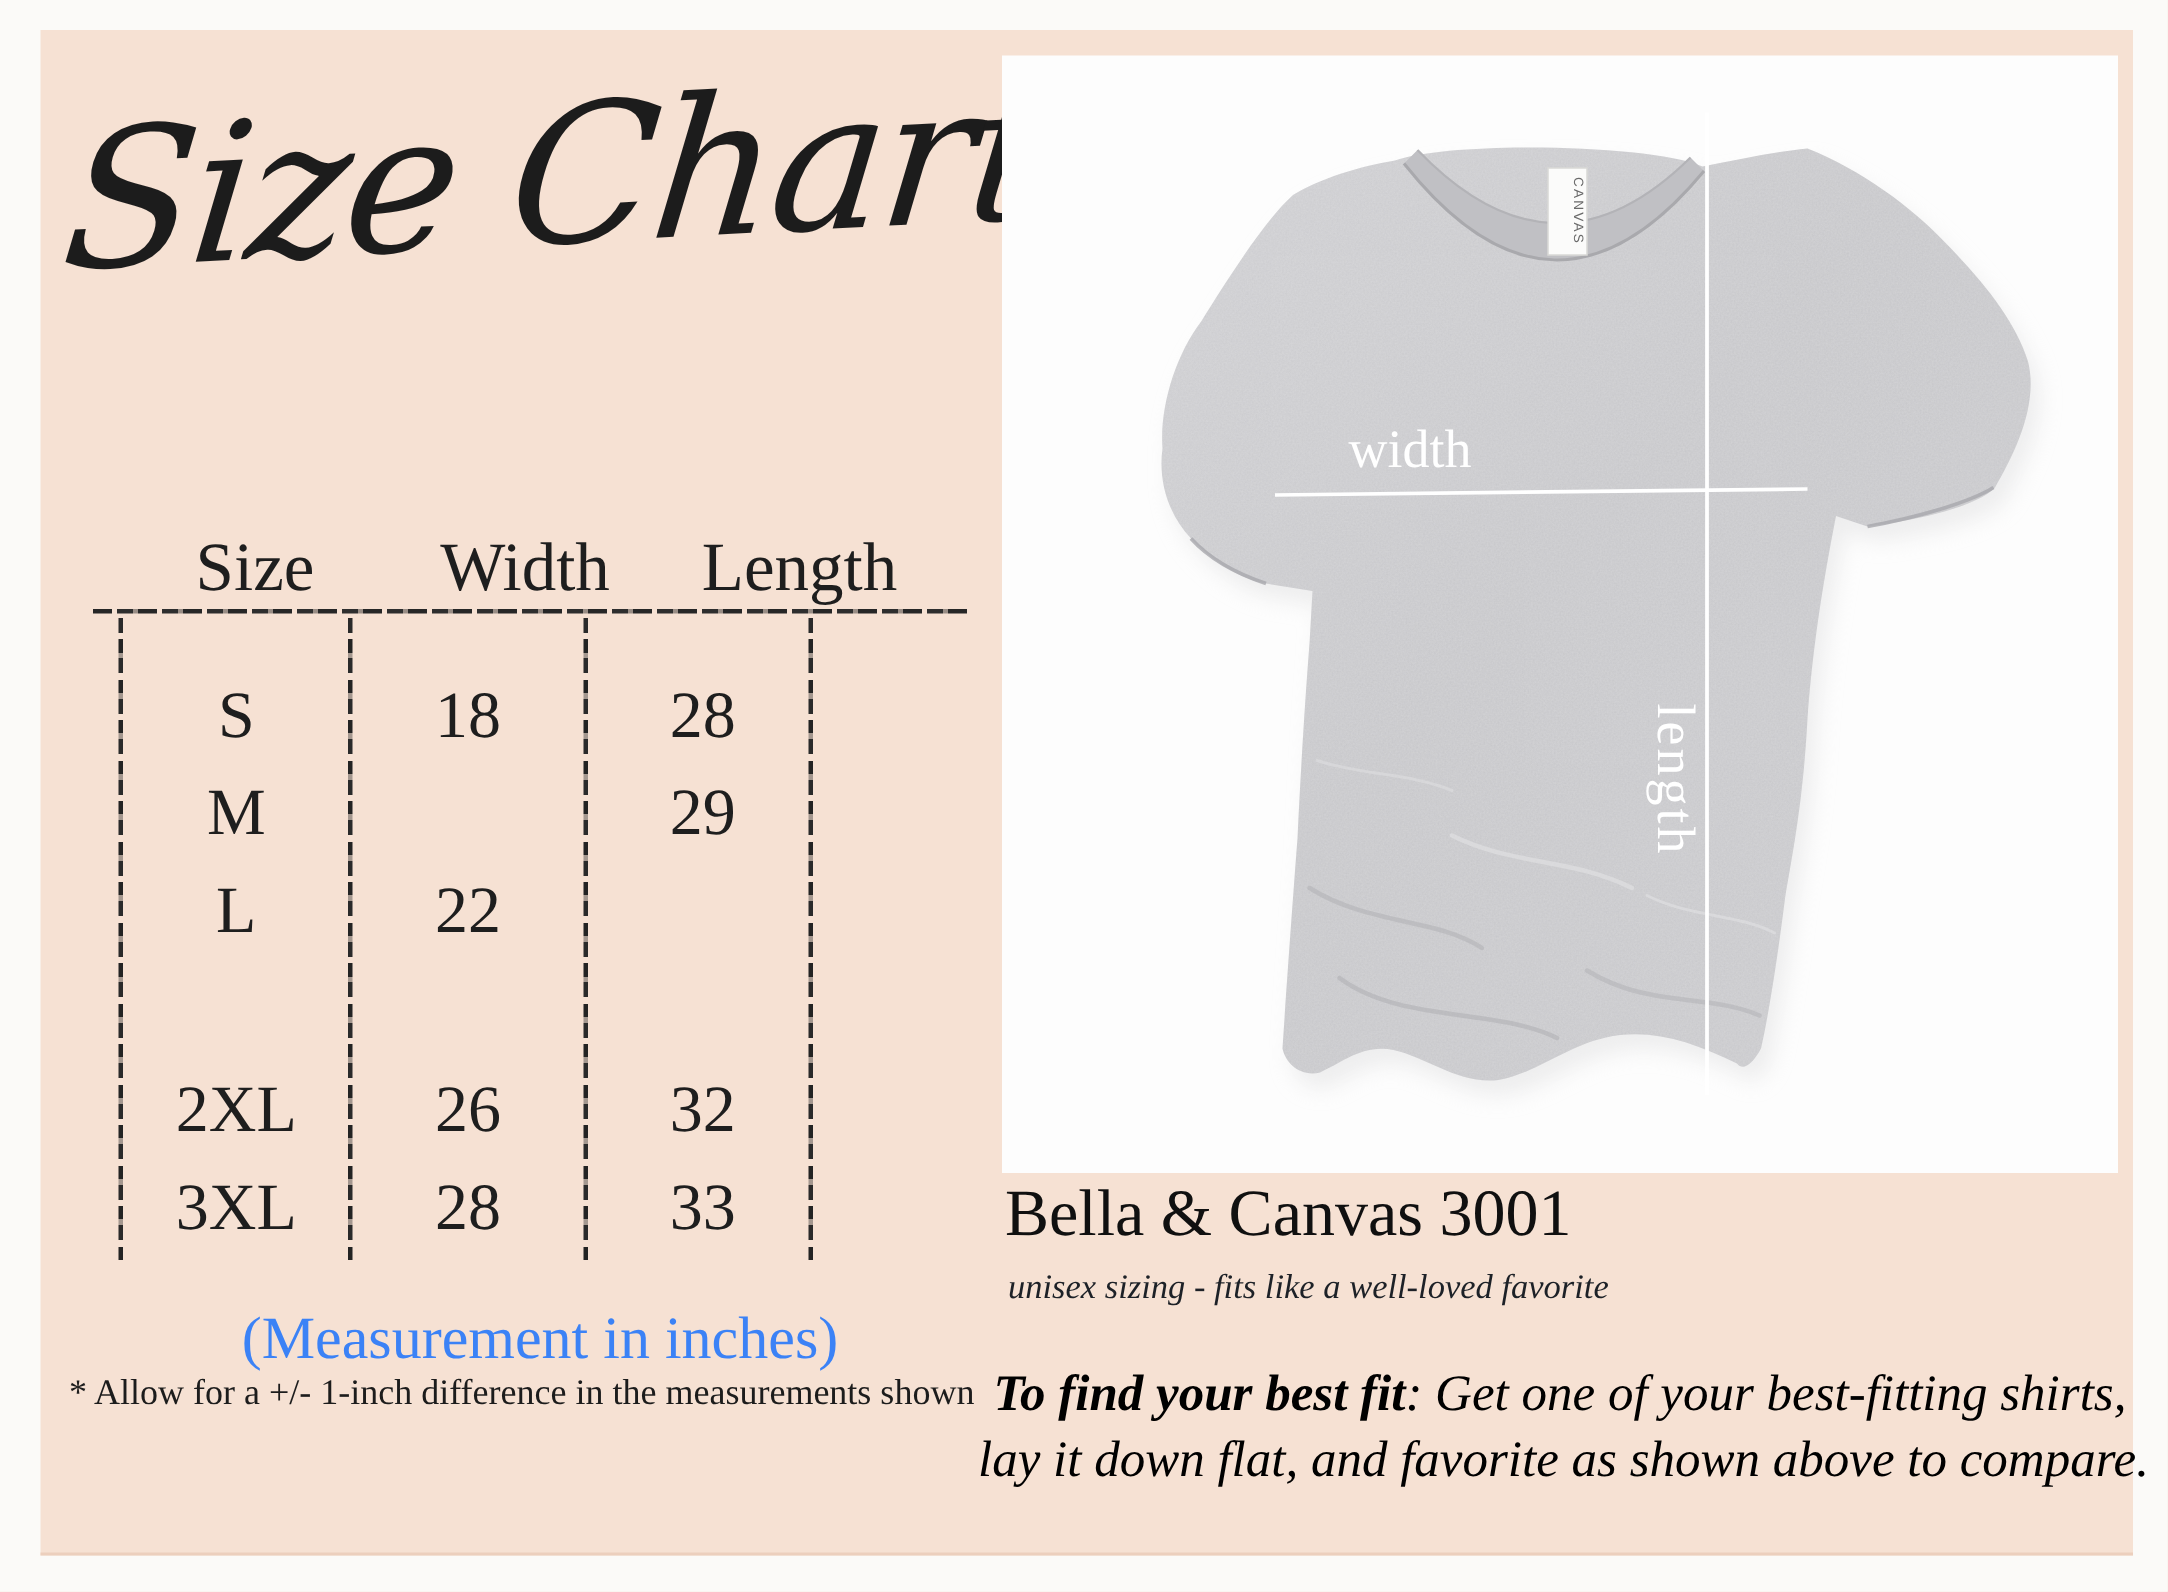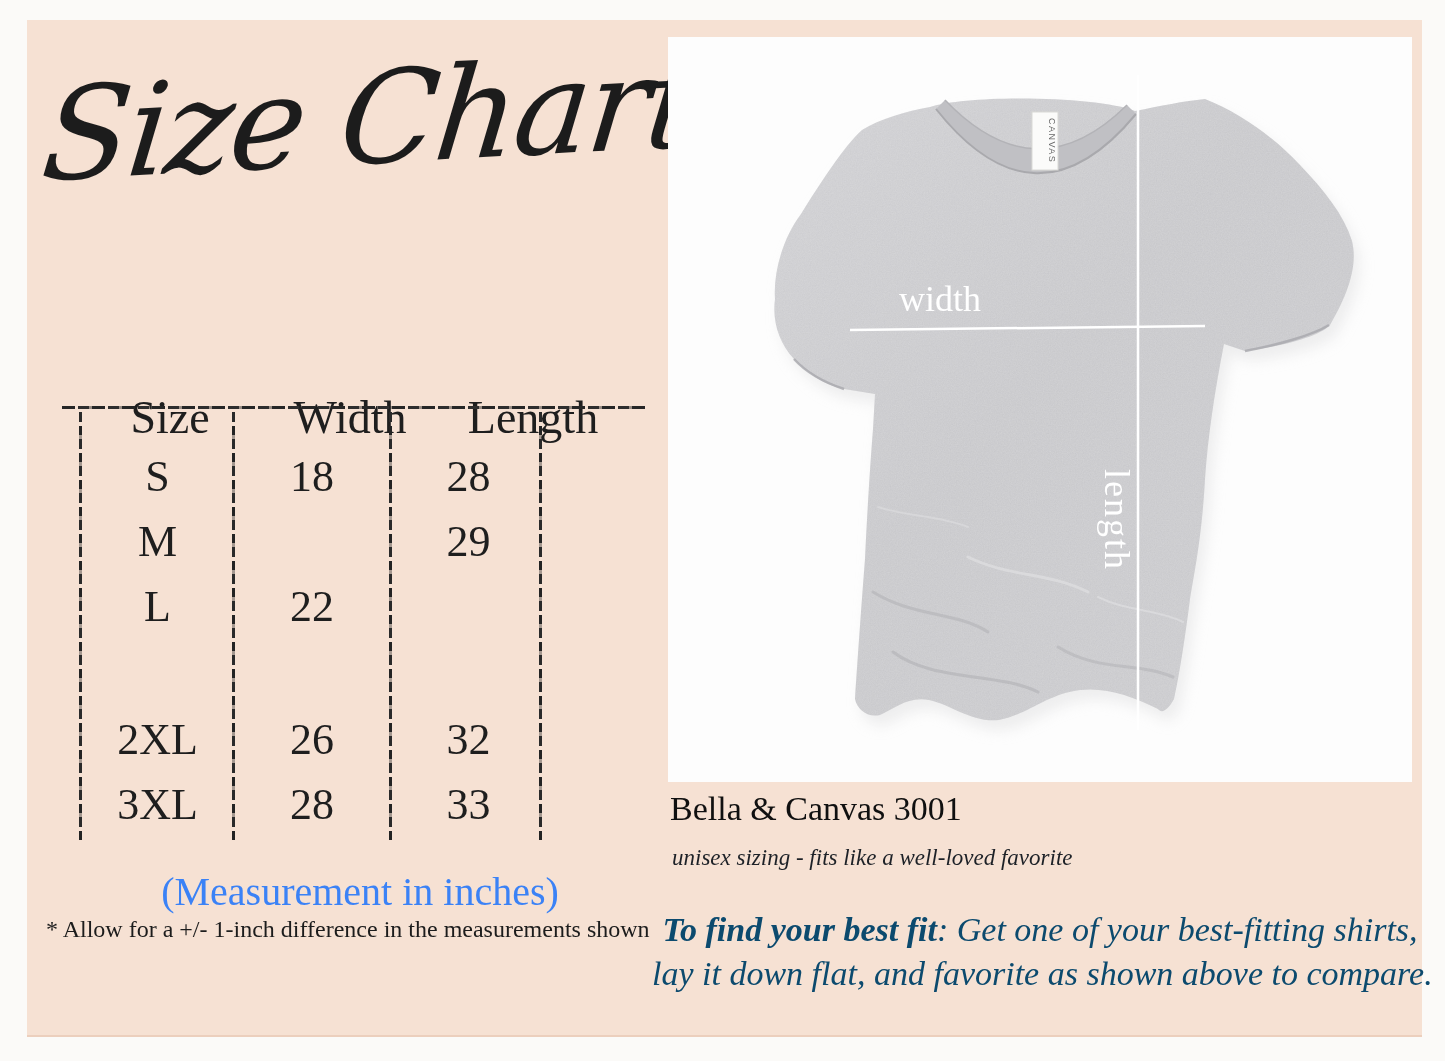--- a/index.html
+++ b/index.html
@@ -25,7 +25,7 @@
   }
   .th{
     position:absolute;top:352px;height:52px;
-    font-size:46px;line-height:52px;text-align:center;color:#1e1e1e;margin-top:40px;
+    font-size:46px;line-height:52px;text-align:center;color:#1e1e1e;
   }
   .th.size{left:100px;width:140px;}
   .th.width{left:275px;width:150px;}

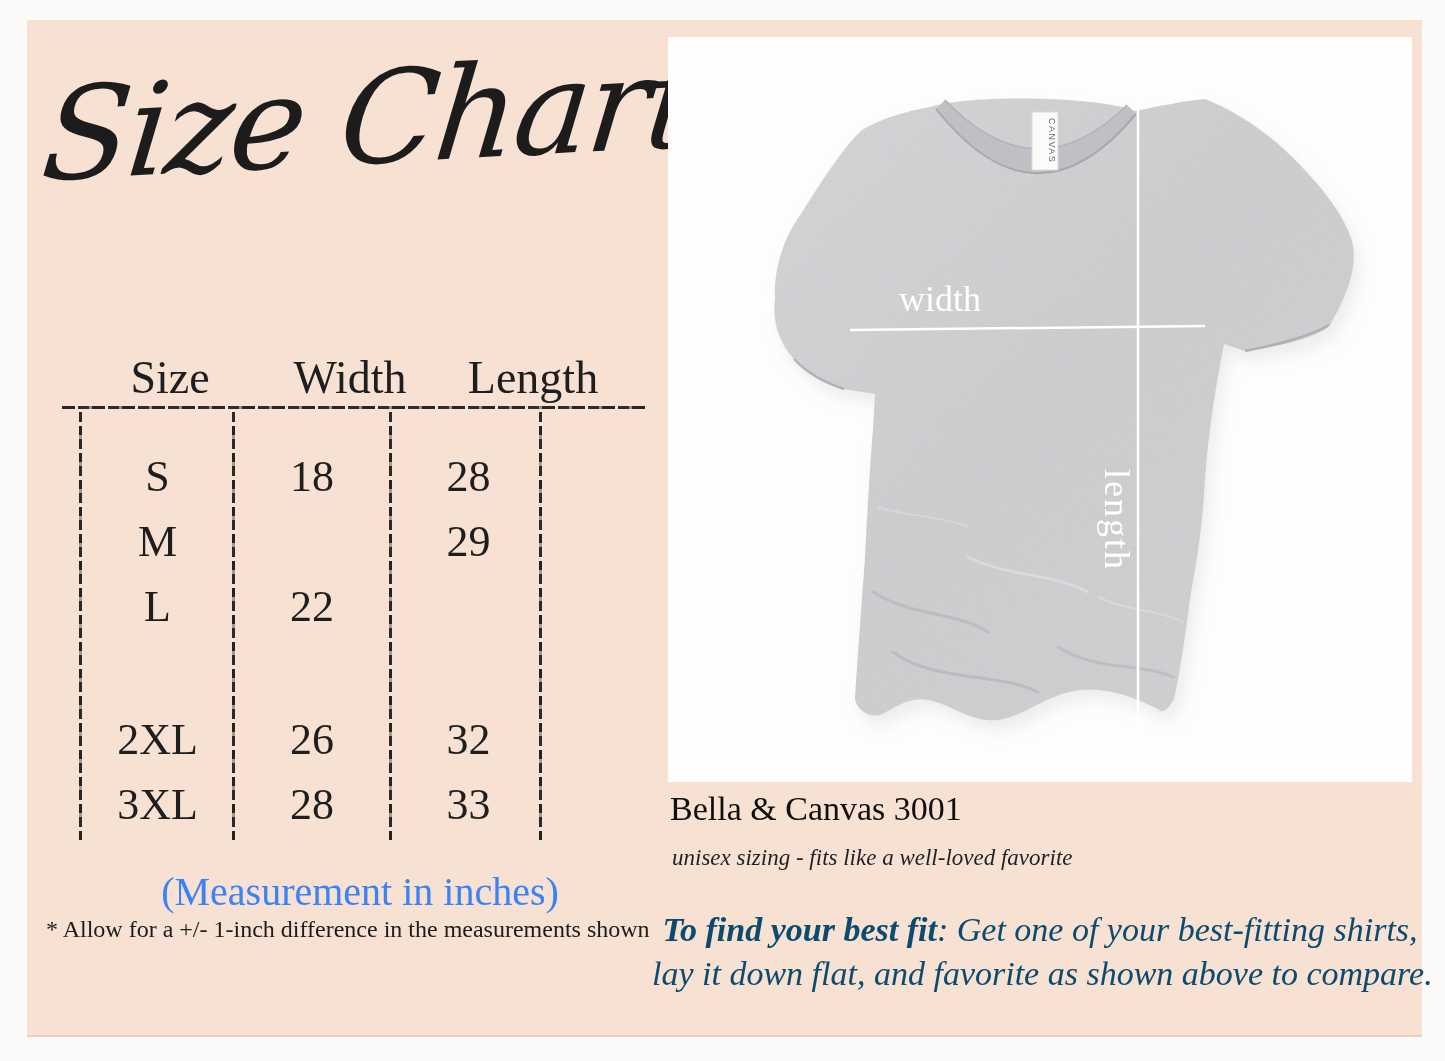--- a/index.html
+++ b/index.html
@@ -77,7 +77,7 @@
   
   .product-name{
     position:absolute;left:670px;top:784px;width:740px;
-    font-size:34px;line-height:50px;color:#101010;white-space:nowrap;
+    font-size:44px;line-height:50px;color:#101010;white-space:nowrap;
   }
   .product-tagline{
     position:absolute;left:672px;top:838px;width:740px;

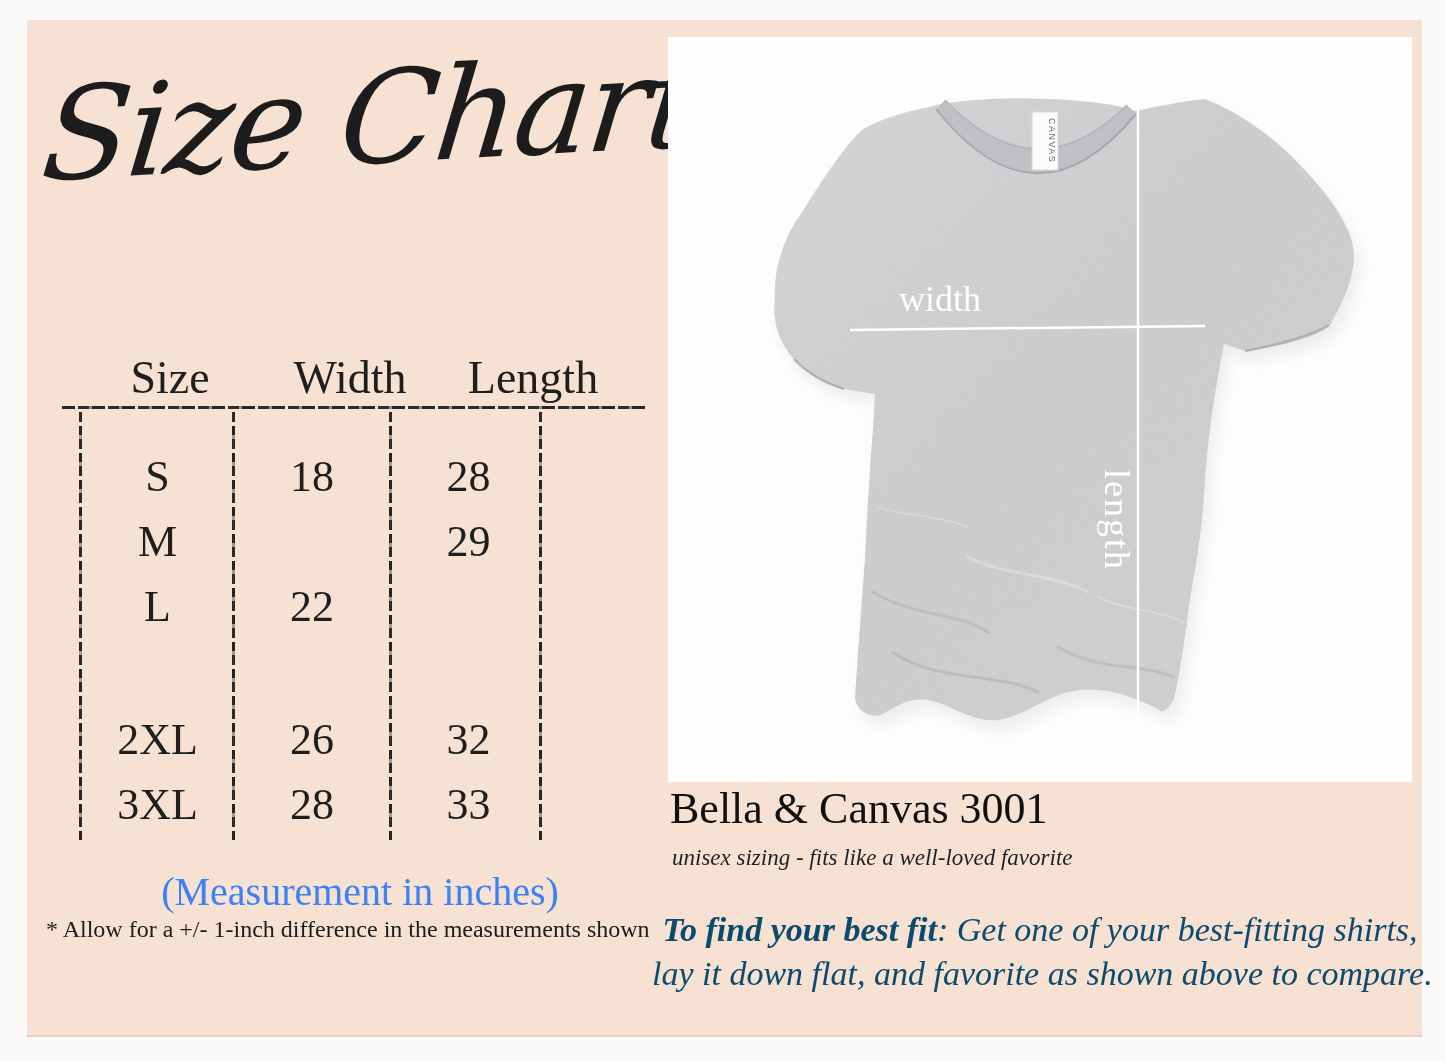--- a/index.html
+++ b/index.html
@@ -85,7 +85,7 @@
   }
   .fit-text{
     position:absolute;left:652px;top:908px;width:776px;text-align:center;
-    font-size:34px;line-height:44px;font-style:italic;color:#0c4a6e;
+    font-size:34px;line-height:44px;font-style:italic;color:#000000;
   }
   .fit-text .line{white-space:nowrap;}
   .fit-lead{font-weight:bold;}

